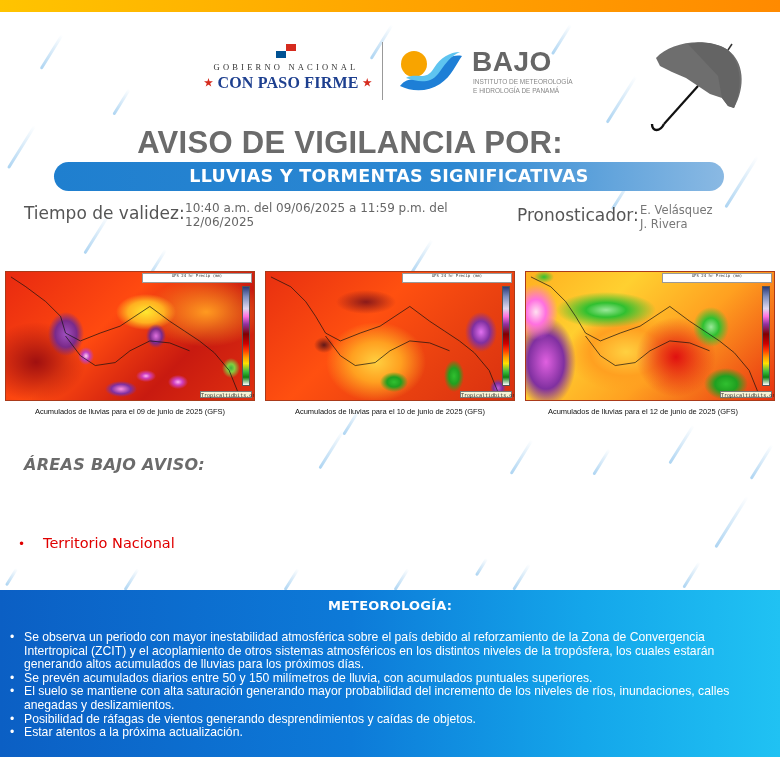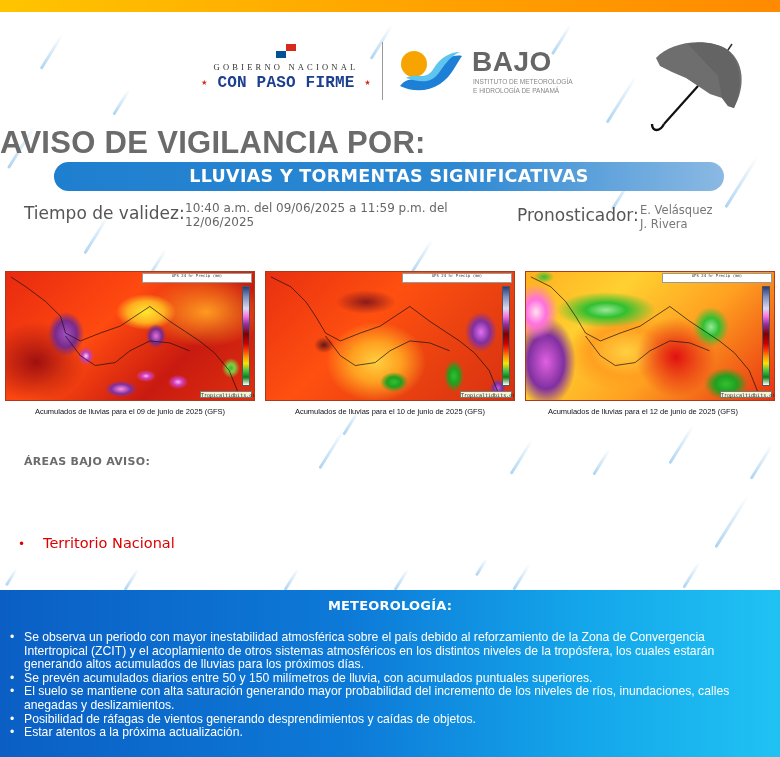--- a/index.html
+++ b/index.html
@@ -20,7 +20,7 @@
   .flag .q3 { position: absolute; left: 0; top: 7px; width: 10px; height: 7px; background: #005293; }
   .flag .q4 { position: absolute; left: 10px; top: 7px; width: 10px; height: 7px; background: #ffffff; }
   .gob-line1 { font-family: Liberation Serif, serif; font-size: 8.5px; letter-spacing: 3.2px; color: #333; }
-  .gob-line2 { font-family: Liberation Mono, monospace; font-size: 16px; font-weight: bold; color: #1d3f8f; letter-spacing: 0.2px; margin-top: 2px; }
+  .gob-line2 { font-family: Liberation Serif, serif; font-size: 16px; font-weight: bold; color: #1d3f8f; letter-spacing: 0.2px; margin-top: 2px; text-align: right; }
   .gob-line2 .star { color: #d52b1e; font-size: 10px; vertical-align: 2px; }
   .divider { position: absolute; left: 382px; top: 42px; width: 1px; height: 58px; background: #999; }
 

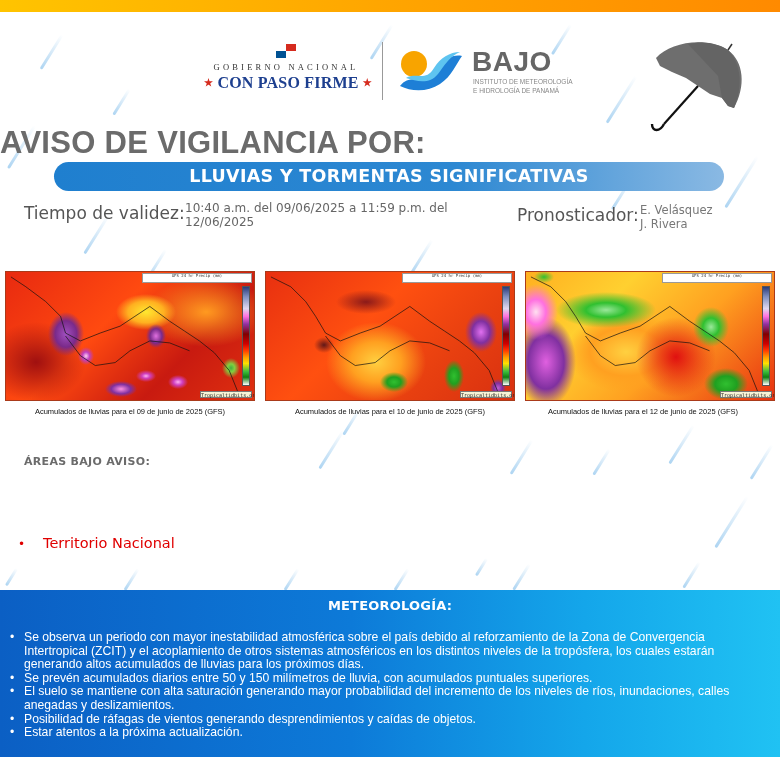--- a/index.html
+++ b/index.html
@@ -31,7 +31,7 @@
   .umbrella { position: absolute; left: 648px; top: 36px; width: 100px; height: 100px; }
 
   
-  .title { position: absolute; left: 0; width: 700px; top: 125px; 
+  .title { position: absolute; left: 0; width: 700px; top: 125px; text-align: center;
     font-family: "Liberation Sans", sans-serif; font-weight: bold; font-size: 31px; color: #6b6b6b; letter-spacing: 0.3px; }
   .subtitle-band { position: absolute; left: 54px; top: 162px; width: 670px; height: 29px; border-radius: 15px;
     background: linear-gradient(90deg, #1f7fcf 0%, #2d88d2 60%, #8ab9e3 100%); }

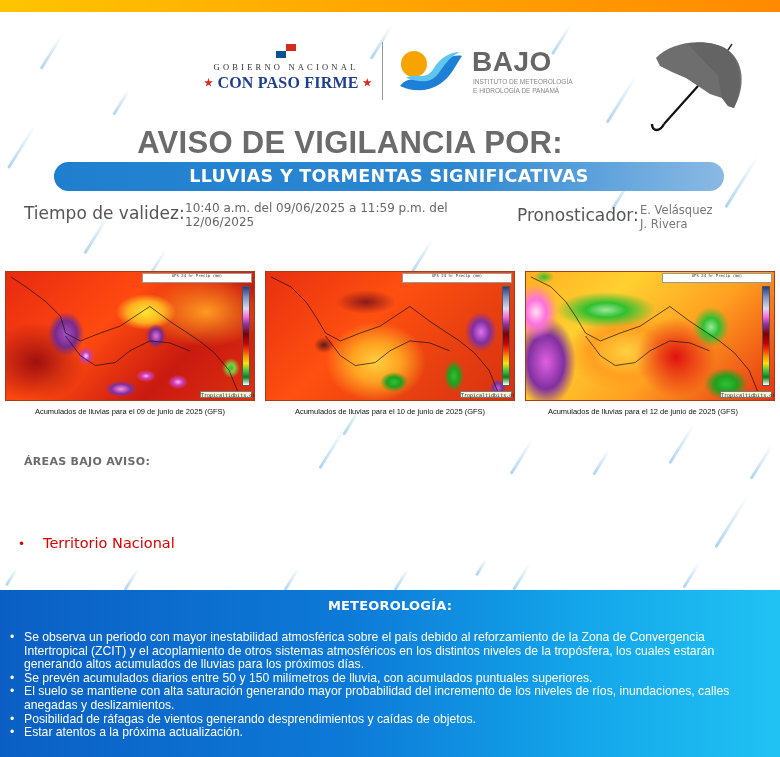--- a/index.html
+++ b/index.html
@@ -55,7 +55,7 @@
   .map-caption { position: absolute; top: 407px; width: 260px; text-align: center; font-family: "Liberation Sans", sans-serif; font-size: 7.5px; color: #111; }
 
   
-  .areas-title { position: absolute; left: 24px; top: 455px; font-family: "DejaVu Sans", sans-serif; font-weight: bold; font-size: 11px; color: #6b6b6b; letter-spacing: 0.3px; }
+  .areas-title { position: absolute; left: 24px; top: 455px; font-family: "DejaVu Sans", sans-serif; font-weight: bold; font-size: 16px; color: #6b6b6b; letter-spacing: 0.3px; font-style: italic; }
   .areas-list { position: absolute; left: 18px; top: 494px; list-style: none; }
   .areas-list li { font-family: "DejaVu Sans", sans-serif; font-size: 14.5px; color: #e00000; line-height: 19px; margin-top: 40px; }
   .areas-list li .bullet { display: inline-block; width: 25px; font-size: 12px; }

